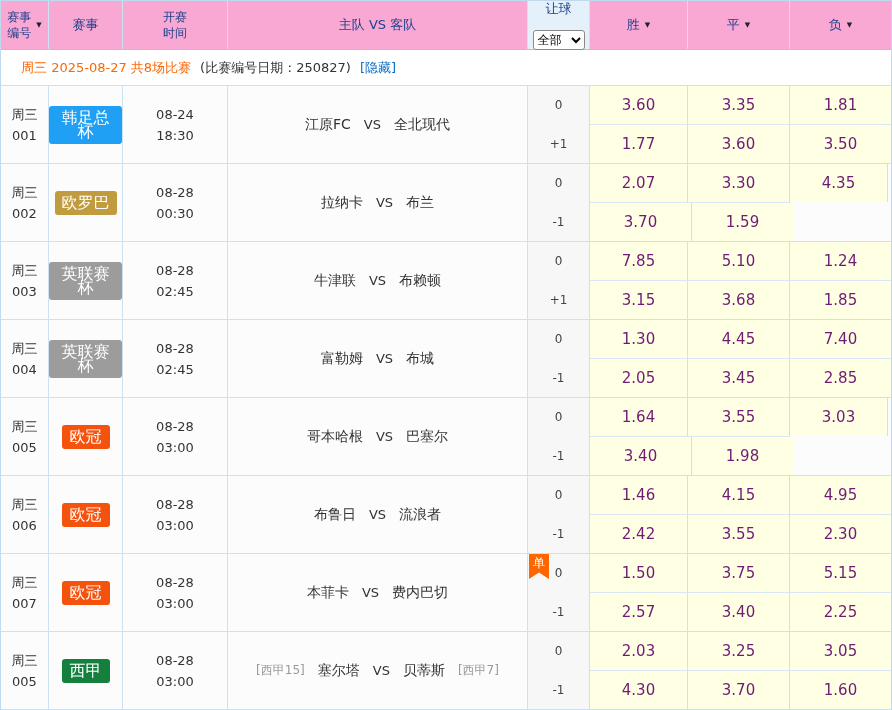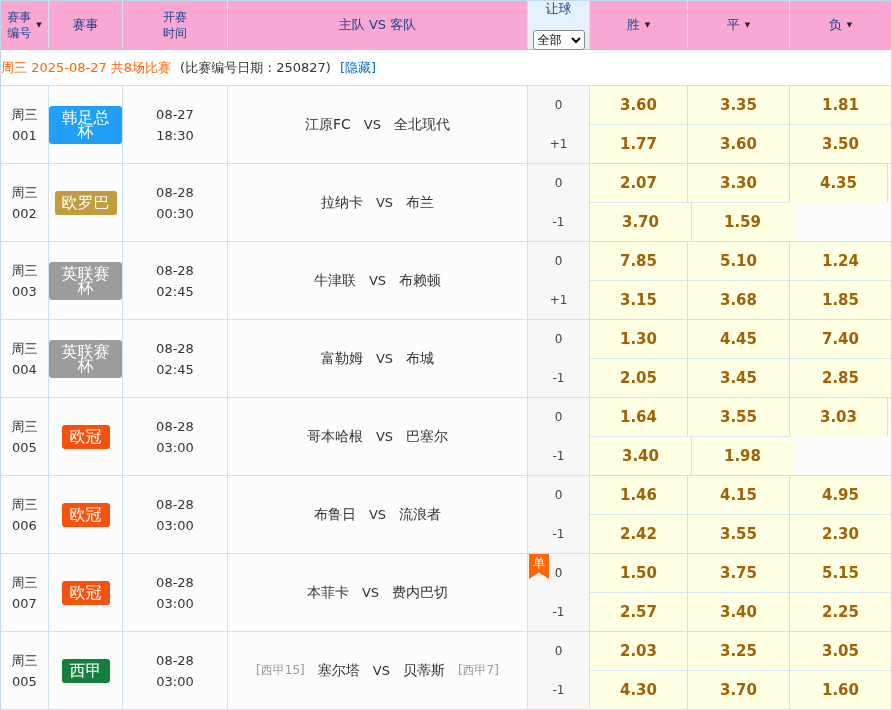--- a/index.html
+++ b/index.html
@@ -52,7 +52,7 @@
   .subheader {
     height: 36px;
     display: flex; align-items: center;
-    padding-left: 0; gap: 9px;
+    padding-left: 20px; gap: 9px;
     font-size: 13px;
     background: #fff;
     border-bottom: 1px solid #CCE1F4;

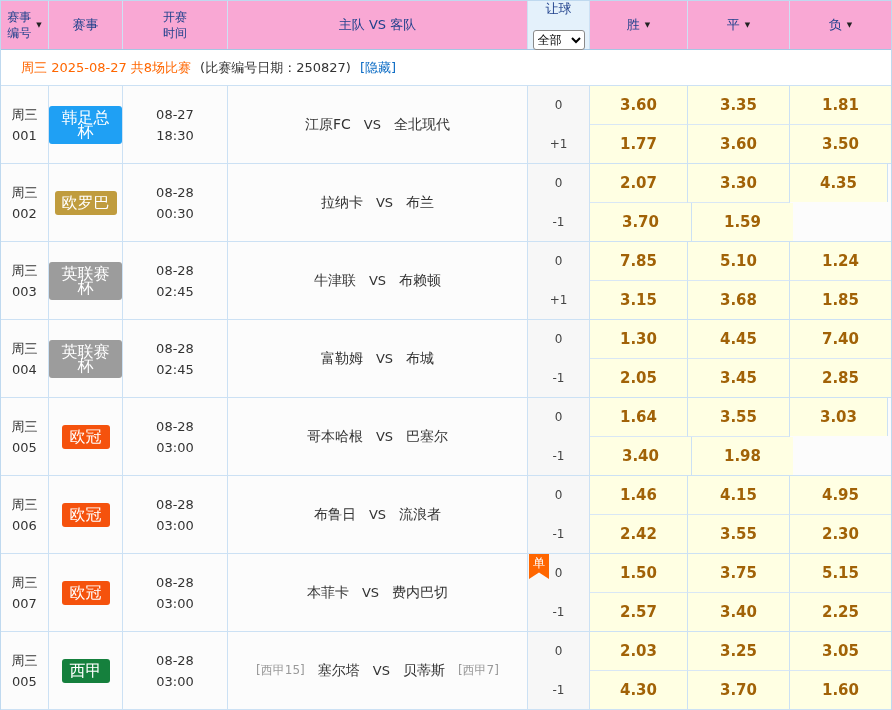--- a/index.html
+++ b/index.html
@@ -178,7 +178,7 @@
       <span class="league-badge" style="background:#1FA0F4">韩足总杯</span>
     </div>
     <div class="cell c3">
-      <div>08-27</div>
+      <div>08-24</div>
       <div>18:30</div>
     </div>
     <div class="cell c4">

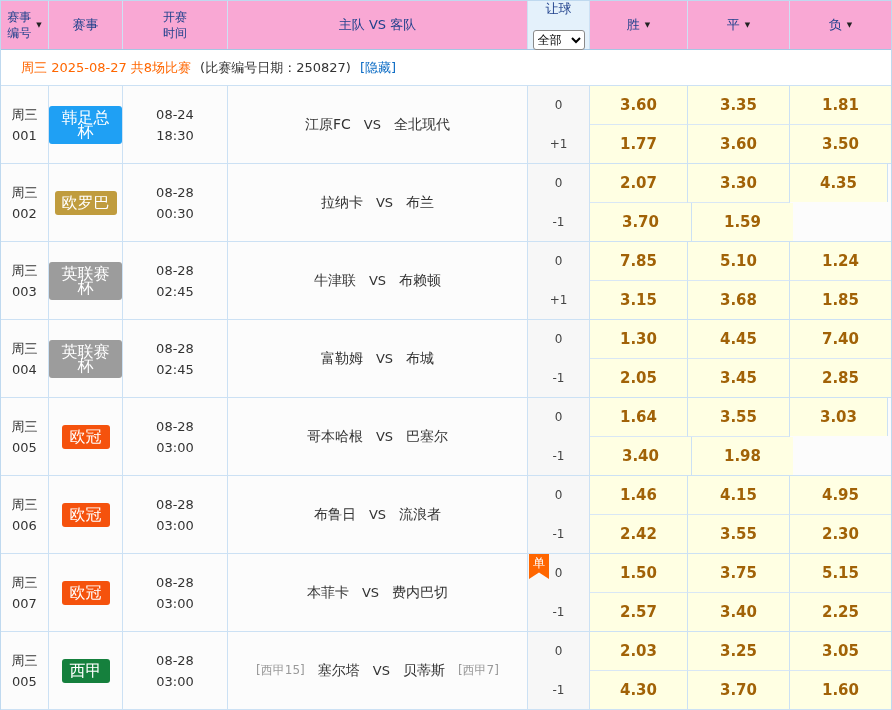--- a/index.html
+++ b/index.html
@@ -106,7 +106,7 @@
   .odds-cell {
     background: #FFFFE3;
     display: flex; align-items: center; justify-content: center;
-    font-size: 15px; font-weight: bold; color: #a16207;
+    font-size: 15px; font-weight: normal; color: #701a75;
     border-right: 1px solid #CCE1F4;
     height: 39px;
     cursor: pointer;

